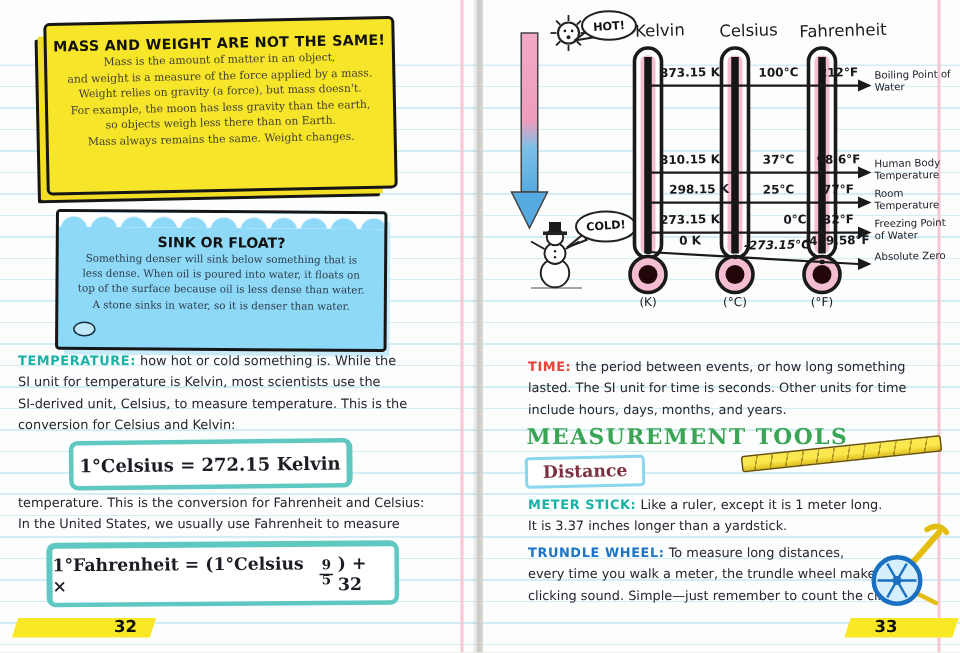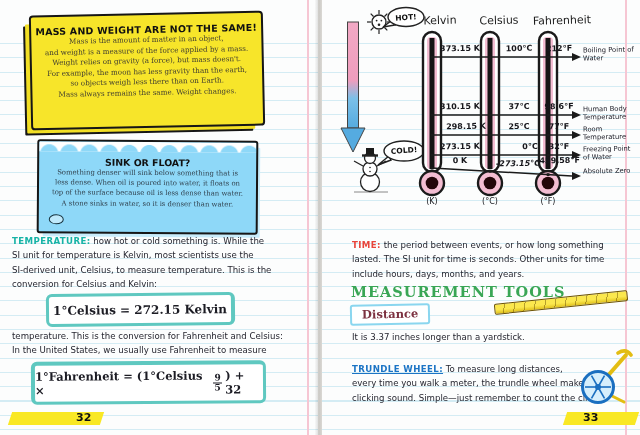--- a/index.html
+++ b/index.html
@@ -292,6 +292,7 @@
     <div class="meter-stick"></div>
 
     <div class="para" style="left:30px;top:330px;">
+      <div class="tline"><span class="lbl teal">METER STICK:</span> <span>Like a ruler, except it is 1 meter long.</span></div>
       <div class="tline">It is 3.37 inches longer than a yardstick.</div>
     </div>
 

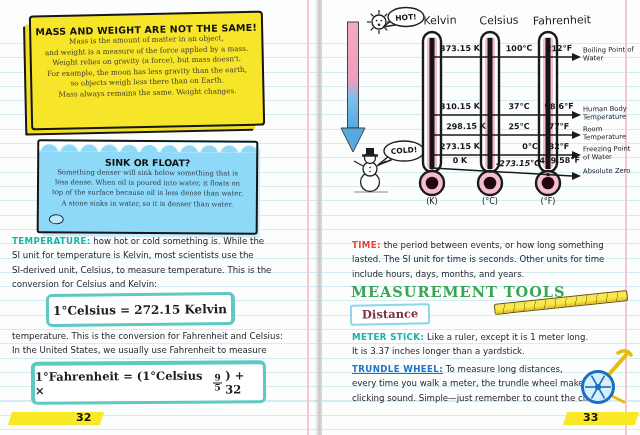--- a/index.html
+++ b/index.html
@@ -18,7 +18,7 @@
   .para{position:absolute;font-size:8.6px;color:#262630;}
   .tline{line-height:14.3px;white-space:nowrap;}
   .lbl{font-weight:800;letter-spacing:0.4px;}
-  .teal{color:#17b3a6;} .red{color:#e8443a;} .blueh{color:#1b74c5;text-decoration:underline;}
+  .teal{color:#17b3a6;} .red{color:#e8443a;} .blueh{color:#1b74c5;}
 
   
   .mass-box{position:absolute;left:30px;top:13px;width:230px;height:111px;background:#f7e52a;

